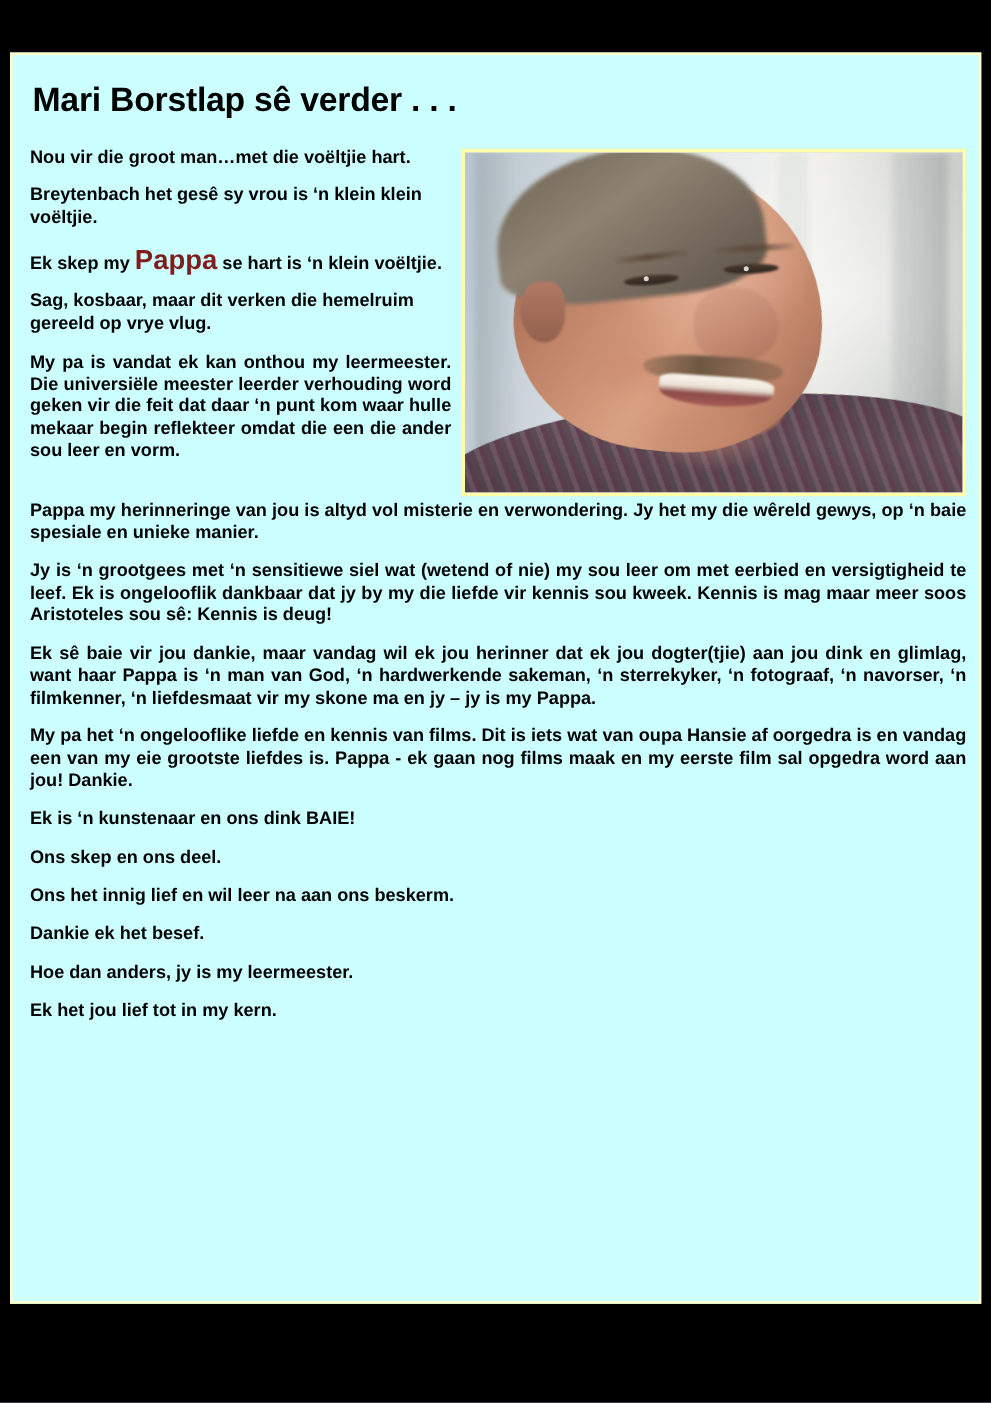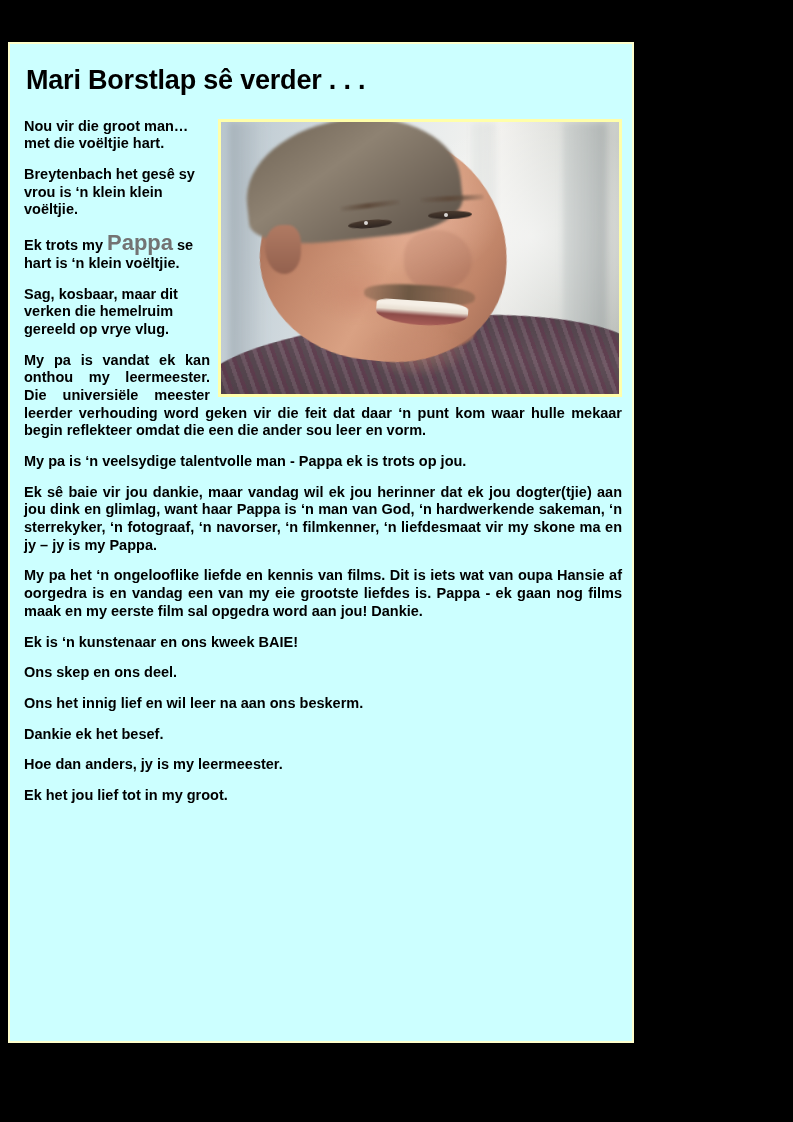--- a/index.html
+++ b/index.html
@@ -18,7 +18,7 @@
     position: absolute;
     left: 8px;
     top: 42px;
-    width: 626px;
+    width: 777px;
     height: 1001px;
     background: #CCFFFF;
     border: 2px solid #FFFFCC;

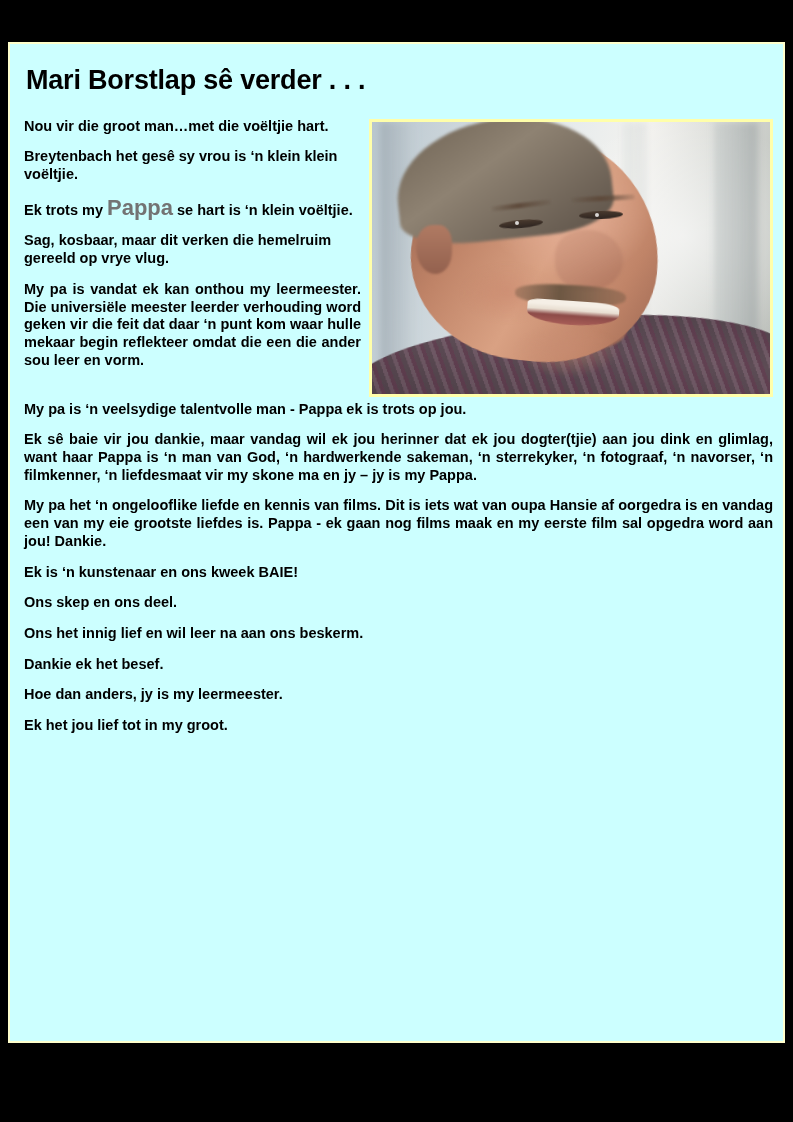--- a/index.html
+++ b/index.html
@@ -261,7 +261,7 @@
     <p class="body">Nou vir die groot man…met die voëltjie hart.</p>
     <p class="body">Breytenbach het gesê sy  vrou is ‘n klein klein voëltjie.</p>
 
-    <p class="body"><span>Ek trots my </span><span class="pappa">Pappa</span><span> se hart is ‘n klein voëltjie.</span></p>
+    <p class="body"><span>Ek skep my </span><span class="pappa">Pappa</span><span> se hart is ‘n klein voëltjie.</span></p>
 
     <p class="body">Sag, kosbaar, maar dit verken die hemelruim gereeld op vrye vlug.</p>
     <p class="body j">My pa is vandat ek kan onthou my leermeester. Die universiële meester leerder verhouding word geken vir die feit dat daar ‘n punt kom waar hulle mekaar begin reflekteer omdat die een die ander sou leer en vorm.</p>

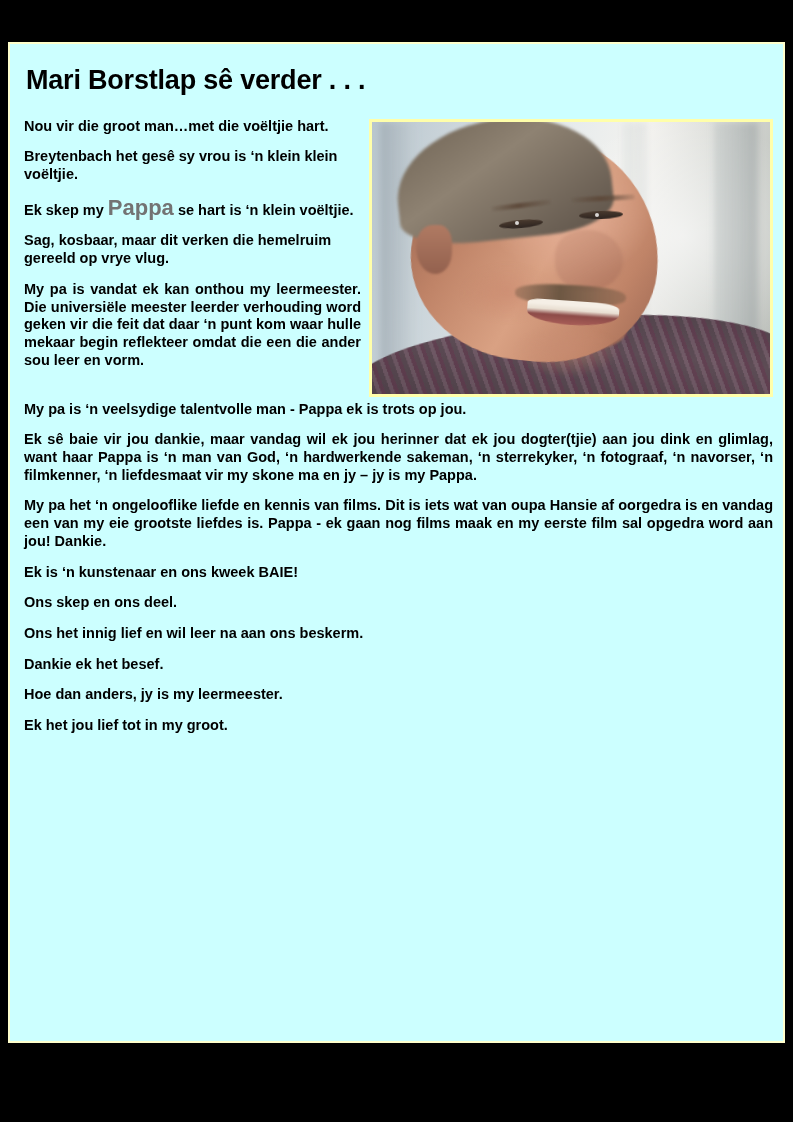--- a/index.html
+++ b/index.html
@@ -219,7 +219,7 @@
   }
   p.body.j { text-align: justify; }
   .pappa {
-    color: #737373;
+    color: #7f1d1d;
     font-size: 22px;
     font-weight: bold;
     line-height: 1;

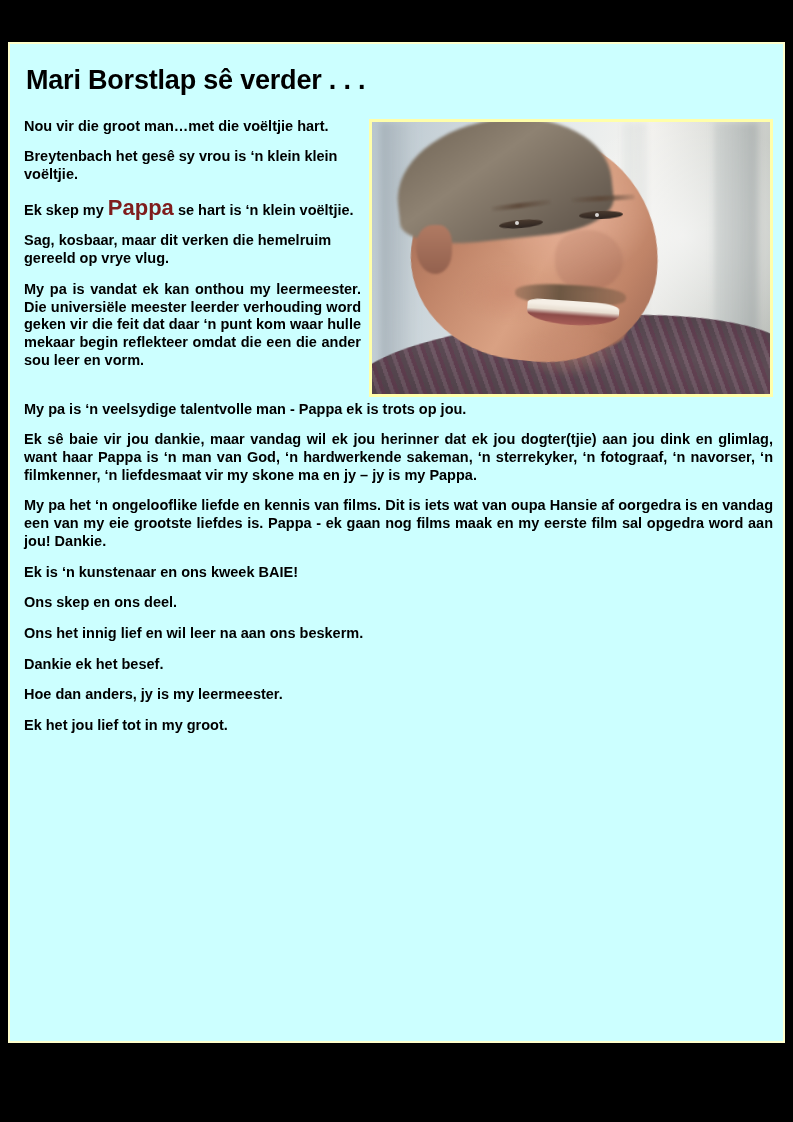--- a/index.html
+++ b/index.html
@@ -268,6 +268,7 @@
 
     <div class="clearer"></div>
 
+    <p class="body j">Pappa my herinneringe van jou is altyd vol misterie en verwondering. Jy het my die wêreld gewys, op ‘n baie spesiale en unieke manier.</p>
     <p class="body">My pa is ‘n veelsydige talentvolle man - Pappa ek is trots op jou.</p>
     <p class="body j">Ek sê baie vir jou dankie, maar vandag wil ek jou herinner dat ek jou dogter(tjie) aan jou dink en glimlag, want haar Pappa is ‘n man van God, ‘n hardwerkende sakeman, ‘n sterrekyker, ‘n fotograaf, ‘n navorser, ‘n filmkenner, ‘n liefdesmaat vir my skone ma en jy – jy is my Pappa.</p>
     <p class="body j">My pa het ‘n ongelooflike liefde en kennis van films. Dit is iets wat van oupa Hansie af oorgedra is en vandag een van my eie grootste liefdes is. Pappa - ek gaan nog films maak en my eerste film sal opgedra word aan jou! Dankie.</p>

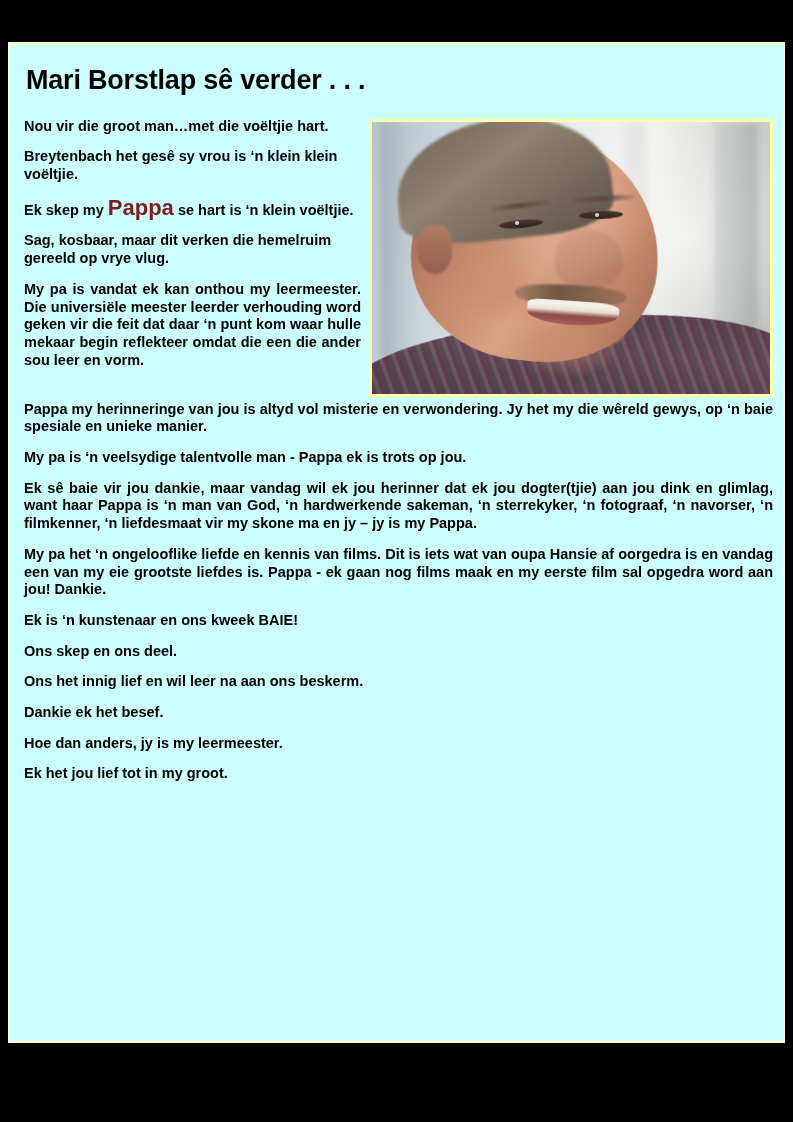--- a/index.html
+++ b/index.html
@@ -269,6 +269,7 @@
     <div class="clearer"></div>
 
     <p class="body j">Pappa my herinneringe van jou is altyd vol misterie en verwondering. Jy het my die wêreld gewys, op ‘n baie spesiale en unieke manier.</p>
+    <p class="body j">Jy is ‘n grootgees met ‘n sensitiewe siel wat (wetend of nie) my sou leer om met eerbied en versigtigheid te leef. Ek is ongelooflik dankbaar dat jy by my die liefde vir kennis sou kweek. Kennis is mag maar meer soos Aristoteles sou sê: Kennis is deug!</p>
     <p class="body">My pa is ‘n veelsydige talentvolle man - Pappa ek is trots op jou.</p>
     <p class="body j">Ek sê baie vir jou dankie, maar vandag wil ek jou herinner dat ek jou dogter(tjie) aan jou dink en glimlag, want haar Pappa is ‘n man van God, ‘n hardwerkende sakeman, ‘n sterrekyker, ‘n fotograaf, ‘n navorser, ‘n filmkenner, ‘n liefdesmaat vir my skone ma en jy – jy is my Pappa.</p>
     <p class="body j">My pa het ‘n ongelooflike liefde en kennis van films. Dit is iets wat van oupa Hansie af oorgedra is en vandag een van my eie grootste liefdes is. Pappa - ek gaan nog films maak en my eerste film sal opgedra word aan jou! Dankie.</p>

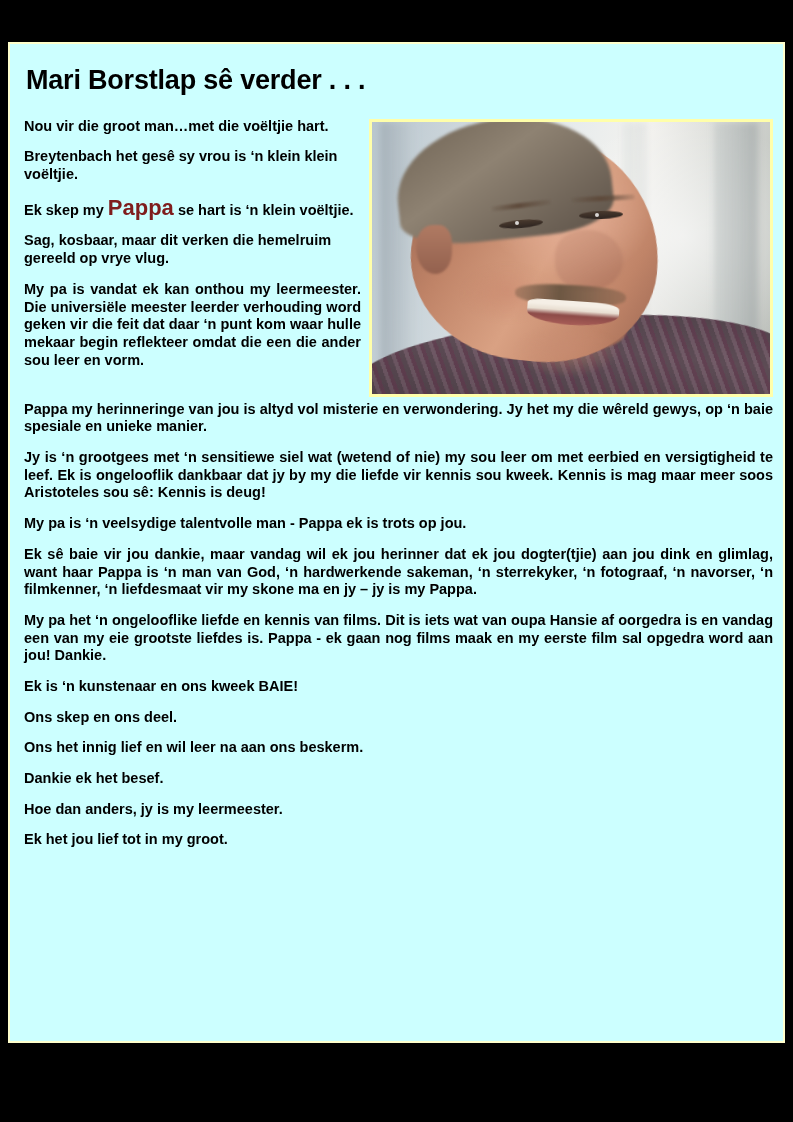--- a/index.html
+++ b/index.html
@@ -270,7 +270,6 @@
 
     <p class="body j">Pappa my herinneringe van jou is altyd vol misterie en verwondering. Jy het my die wêreld gewys, op ‘n baie spesiale en unieke manier.</p>
     <p class="body j">Jy is ‘n grootgees met ‘n sensitiewe siel wat (wetend of nie) my sou leer om met eerbied en versigtigheid te leef. Ek is ongelooflik dankbaar dat jy by my die liefde vir kennis sou kweek. Kennis is mag maar meer soos Aristoteles sou sê: Kennis is deug!</p>
-    <p class="body">My pa is ‘n veelsydige talentvolle man - Pappa ek is trots op jou.</p>
     <p class="body j">Ek sê baie vir jou dankie, maar vandag wil ek jou herinner dat ek jou dogter(tjie) aan jou dink en glimlag, want haar Pappa is ‘n man van God, ‘n hardwerkende sakeman, ‘n sterrekyker, ‘n fotograaf, ‘n navorser, ‘n filmkenner, ‘n liefdesmaat vir my skone ma en jy – jy is my Pappa.</p>
     <p class="body j">My pa het ‘n ongelooflike liefde en kennis van films. Dit is iets wat van oupa Hansie af oorgedra is en vandag een van my eie grootste liefdes is. Pappa - ek gaan nog films maak en my eerste film sal opgedra word aan jou! Dankie.</p>
     <p class="body">Ek is ‘n kunstenaar en ons kweek BAIE!</p>

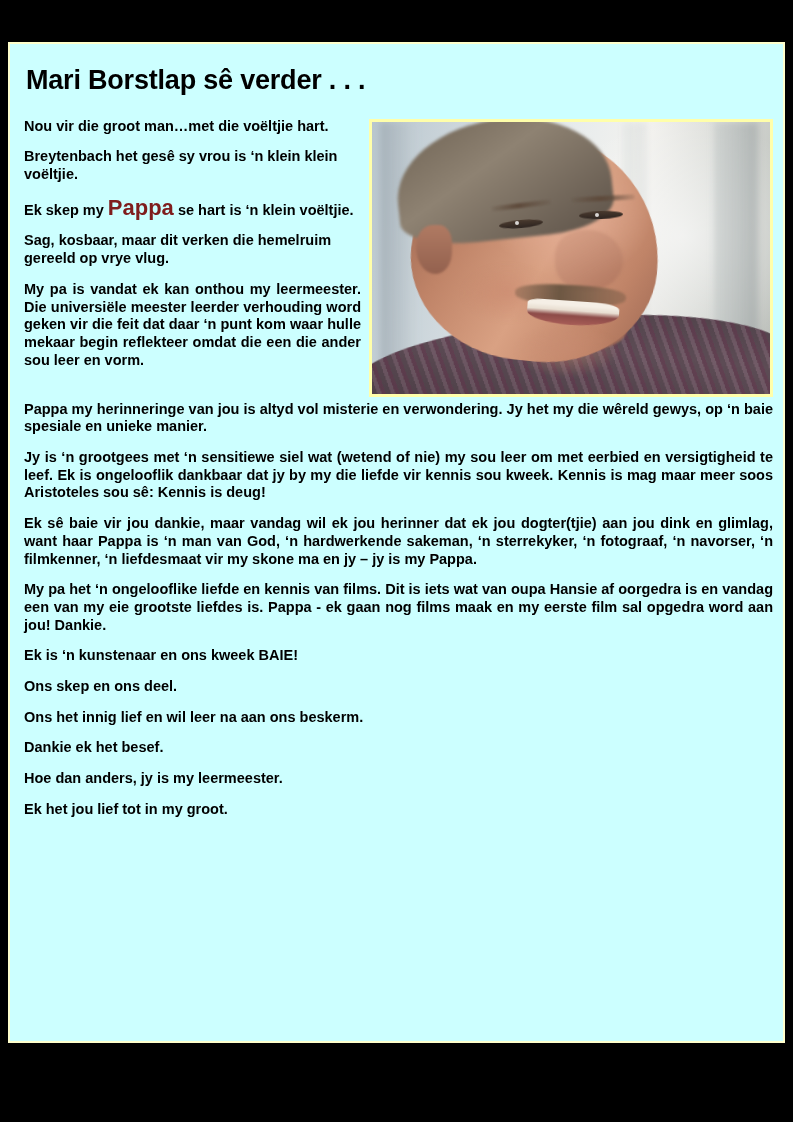--- a/index.html
+++ b/index.html
@@ -272,7 +272,7 @@
     <p class="body j">Jy is ‘n grootgees met ‘n sensitiewe siel wat (wetend of nie) my sou leer om met eerbied en versigtigheid te leef. Ek is ongelooflik dankbaar dat jy by my die liefde vir kennis sou kweek. Kennis is mag maar meer soos Aristoteles sou sê: Kennis is deug!</p>
     <p class="body j">Ek sê baie vir jou dankie, maar vandag wil ek jou herinner dat ek jou dogter(tjie) aan jou dink en glimlag, want haar Pappa is ‘n man van God, ‘n hardwerkende sakeman, ‘n sterrekyker, ‘n fotograaf, ‘n navorser, ‘n filmkenner, ‘n liefdesmaat vir my skone ma en jy – jy is my Pappa.</p>
     <p class="body j">My pa het ‘n ongelooflike liefde en kennis van films. Dit is iets wat van oupa Hansie af oorgedra is en vandag een van my eie grootste liefdes is. Pappa - ek gaan nog films maak en my eerste film sal opgedra word aan jou! Dankie.</p>
-    <p class="body">Ek is ‘n kunstenaar en ons kweek BAIE!</p>
+    <p class="body">Ek is ‘n kunstenaar en ons dink BAIE!</p>
     <p class="body">Ons skep en ons deel.</p>
     <p class="body">Ons het innig lief en wil leer na aan ons beskerm.</p>
     <p class="body">Dankie ek het besef.</p>

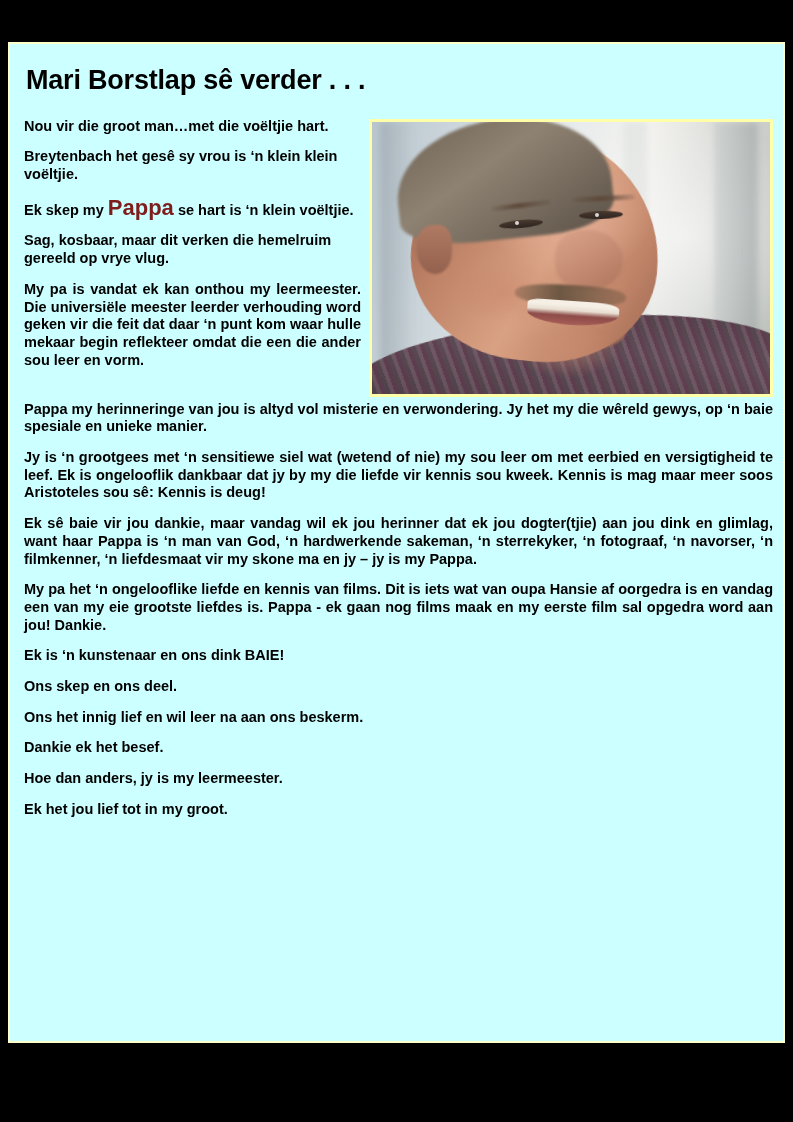--- a/index.html
+++ b/index.html
@@ -277,7 +277,7 @@
     <p class="body">Ons het innig lief en wil leer na aan ons beskerm.</p>
     <p class="body">Dankie ek het besef.</p>
     <p class="body">Hoe dan anders, jy is my leermeester.</p>
-    <p class="body">Ek het jou lief tot in my groot.</p>
+    <p class="body">Ek het jou lief tot in my kern.</p>
 
   </div>
 </div>

